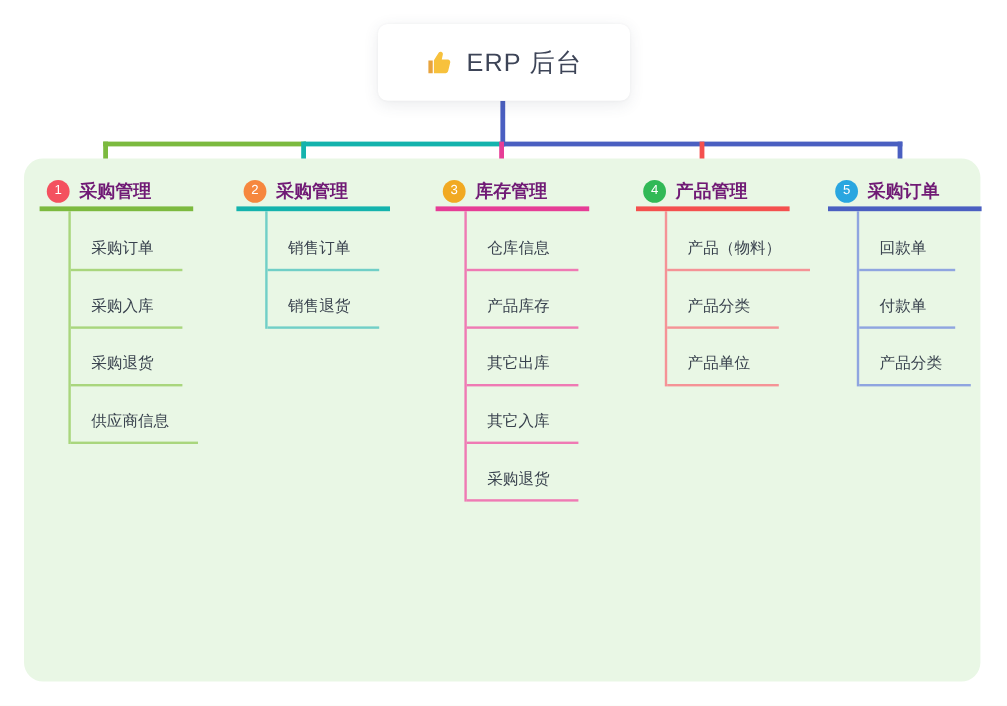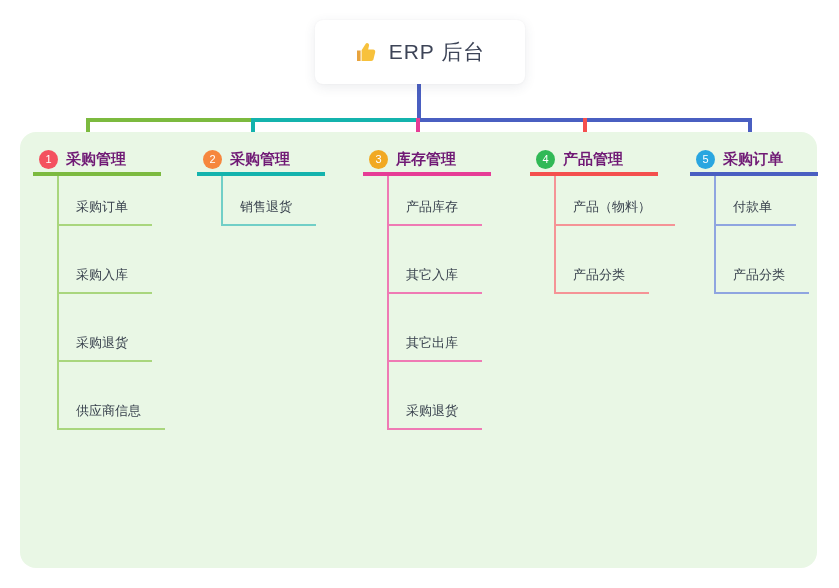--- a/index.html
+++ b/index.html
@@ -99,6 +99,9 @@
     </div>
     <div class="children">
       <div class="child">
+          <span>销售订单</span>
+        </div>
+      <div class="child">
           <span>销售退货</span>
         </div>
     </div>

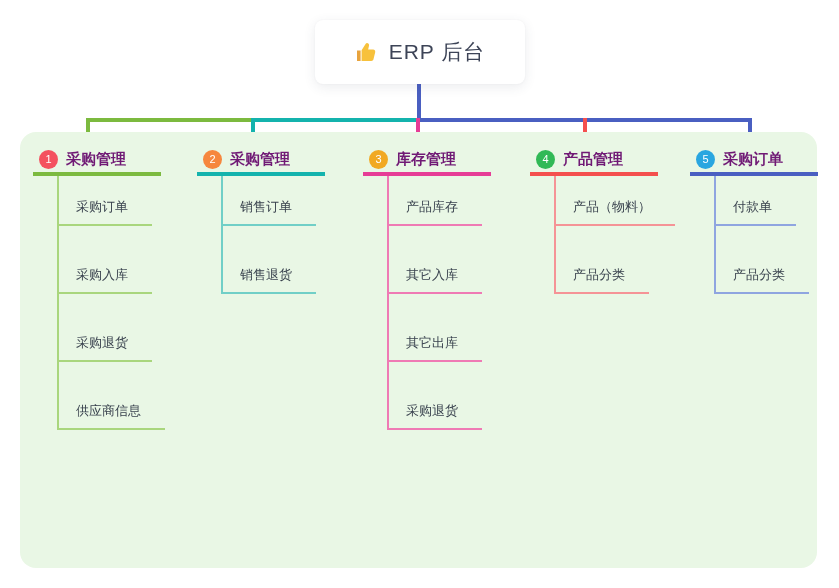--- a/index.html
+++ b/index.html
@@ -114,6 +114,9 @@
     </div>
     <div class="children">
       <div class="child">
+          <span>仓库信息</span>
+        </div>
+      <div class="child">
           <span>产品库存</span>
         </div>
       <div class="child">

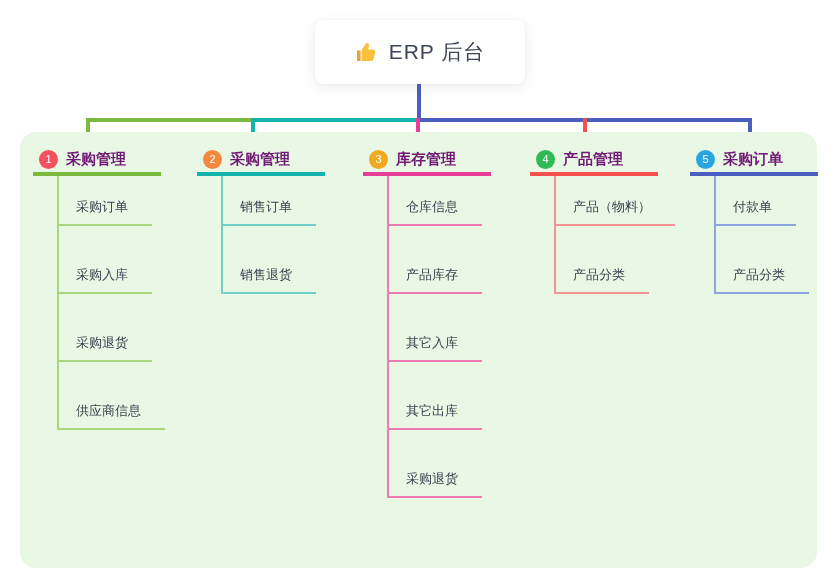--- a/index.html
+++ b/index.html
@@ -153,6 +153,9 @@
     </div>
     <div class="children">
       <div class="child">
+          <span>回款单</span>
+        </div>
+      <div class="child">
           <span>付款单</span>
         </div>
       <div class="child">

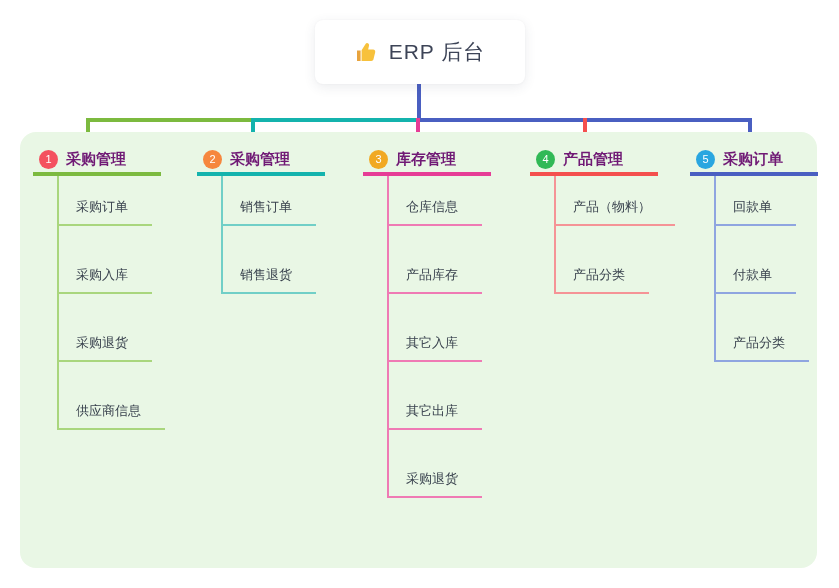--- a/index.html
+++ b/index.html
@@ -39,7 +39,7 @@
     margin:0 8px 3px 6px; flex:0 0 auto; }
   .branch-label { font-size:15px; color:#701a75; padding-bottom:3px; white-space:nowrap;font-weight:bold; }
   .children { margin-left:24px; border-left:2px solid var(--light); }
-  .child { height:68px; display:flex; align-items:flex-end; width:max-content;
+  .child { height:48px; display:flex; align-items:flex-end; width:max-content;
     border-bottom:2px solid var(--light); cursor:pointer; }
   .child:first-child { height:50px; }
   .child span { font-size:13px; color:#39424e; padding:0 24px 8px 17px; white-space:nowrap; }

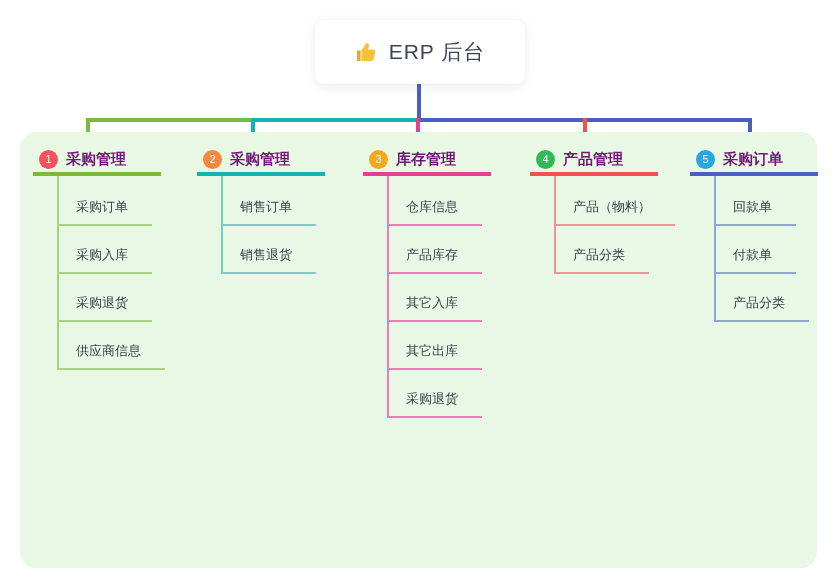--- a/index.html
+++ b/index.html
@@ -143,6 +143,9 @@
       <div class="child">
           <span>产品分类</span>
         </div>
+      <div class="child">
+          <span>产品单位</span>
+        </div>
     </div>
   </div>
 

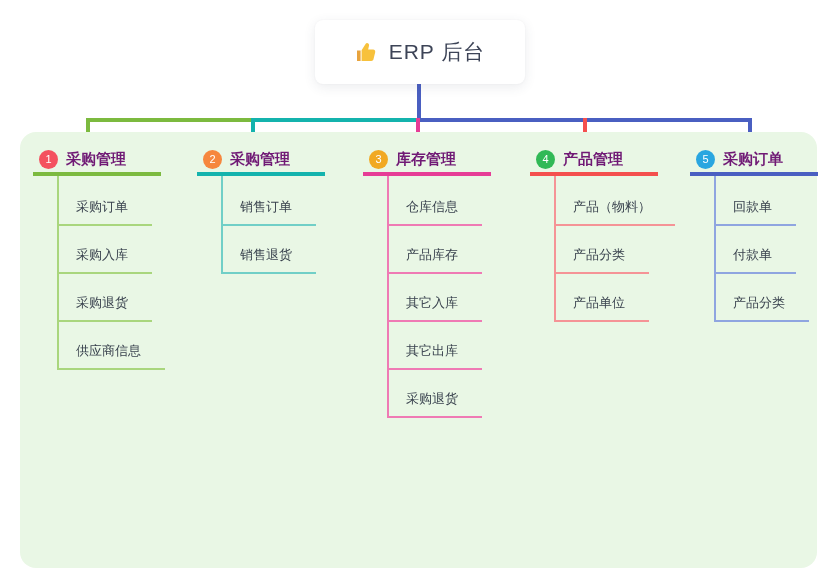--- a/index.html
+++ b/index.html
@@ -120,10 +120,10 @@
           <span>产品库存</span>
         </div>
       <div class="child">
-          <span>其它入库</span>
+          <span>其它出库</span>
         </div>
       <div class="child">
-          <span>其它出库</span>
+          <span>其它入库</span>
         </div>
       <div class="child">
           <span>采购退货</span>

